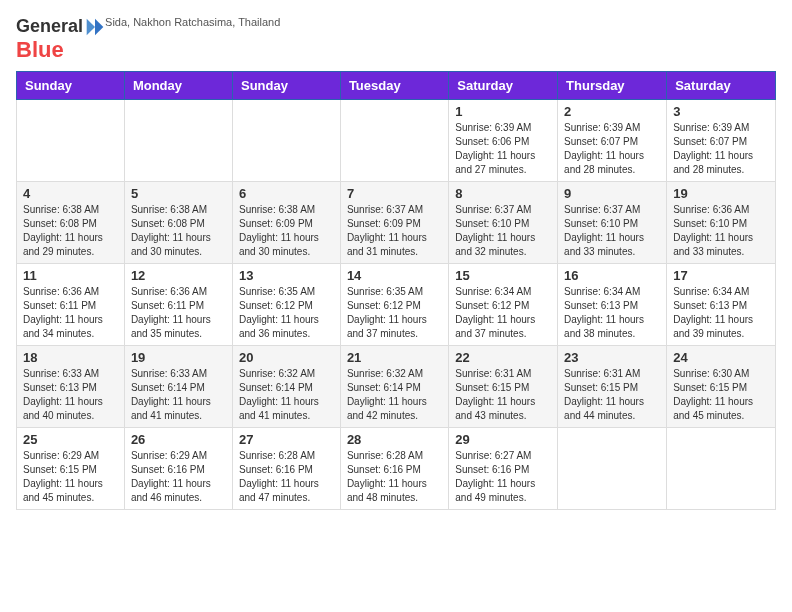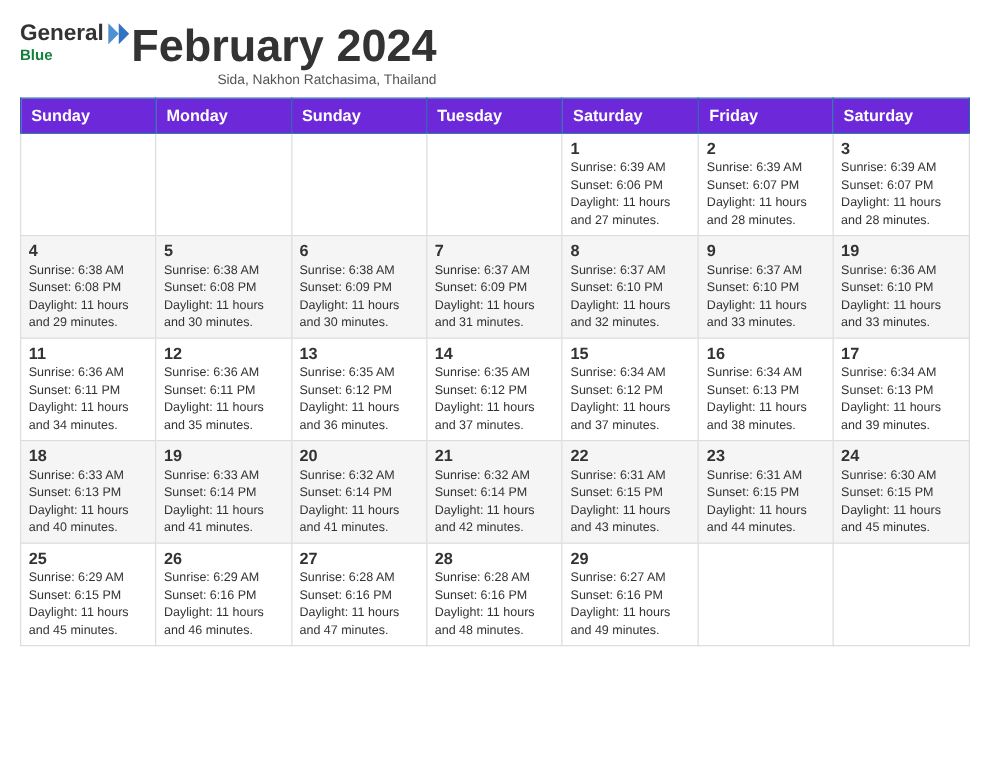--- a/index.html
+++ b/index.html
@@ -31,9 +31,9 @@
       color: #333;
     }
     .logo-blue {
-      font-size: 12px;
-      font-weight: bold;
-      color: #15803d;
+      font-size: 22px;
+      font-weight: bold;
+      color: #ef4444;
     }
     .logo-icon {
       width: 20px;

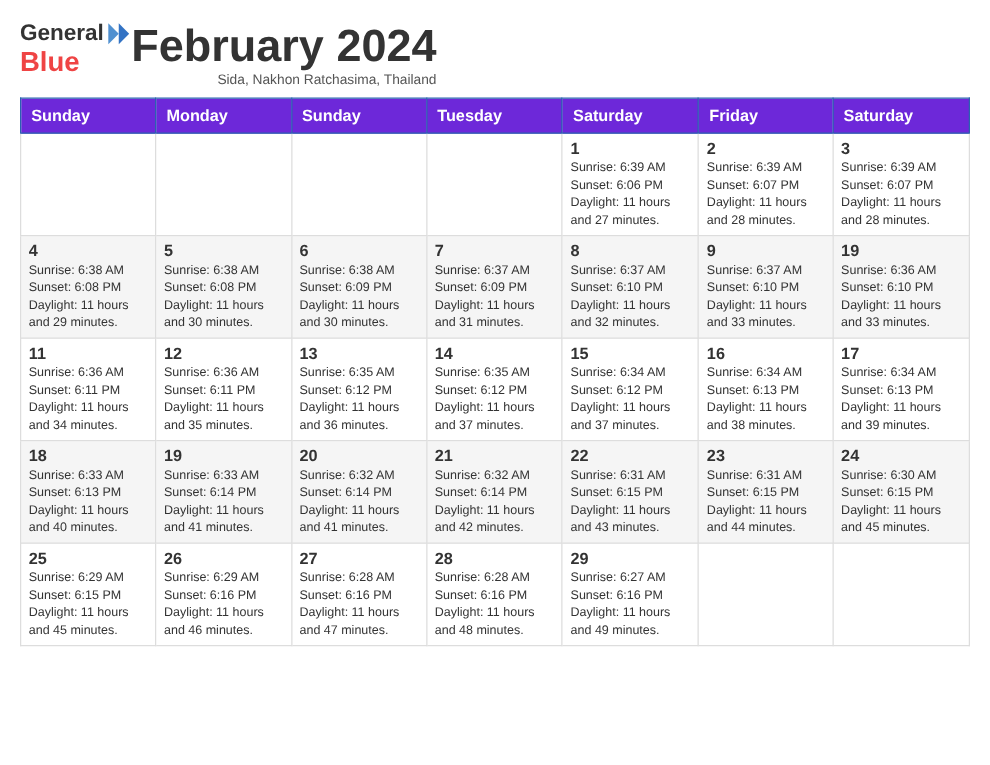--- a/index.html
+++ b/index.html
@@ -108,7 +108,6 @@
     <span class="logo-blue">Blue</span>
   </div>
   <div class="title-area">
-    <div class="month-title">February 2024</div>
     <div class="location-title">Sida, Nakhon Ratchasima, Thailand</div>
   </div>
 </div>

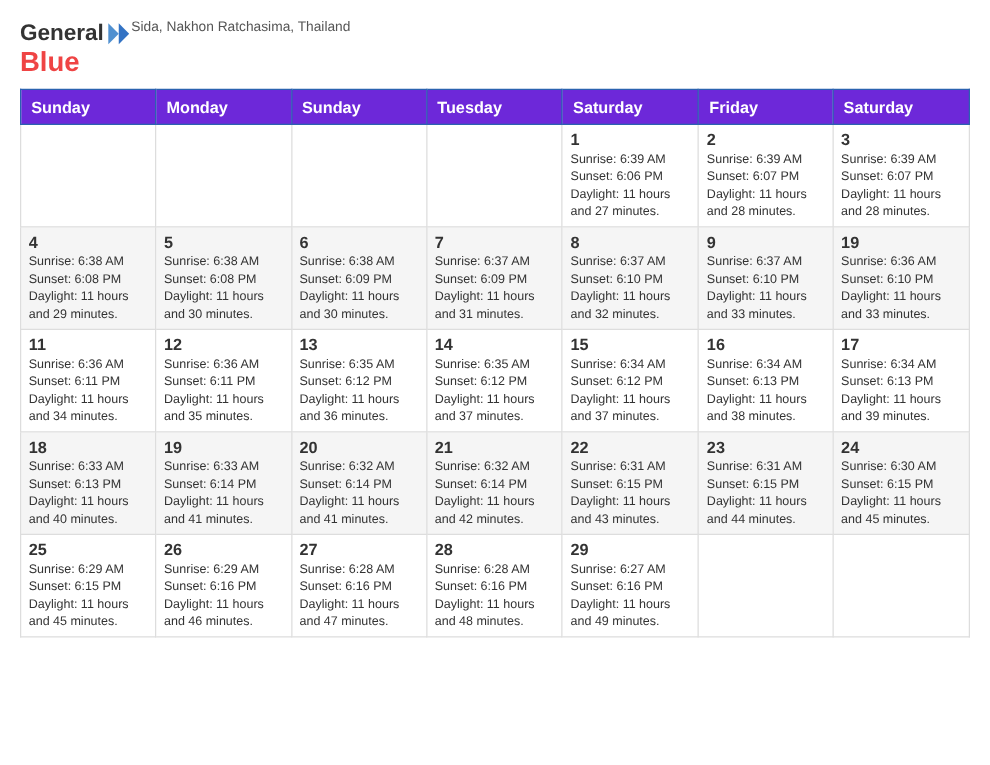--- a/index.html
+++ b/index.html
@@ -120,7 +120,7 @@
         <th>Sunday</th>
         <th>Tuesday</th>
         <th>Saturday</th>
-        <th>Friday</th>
+        <th>Thursday</th>
         <th>Saturday</th>
       </tr>
   </thead>

